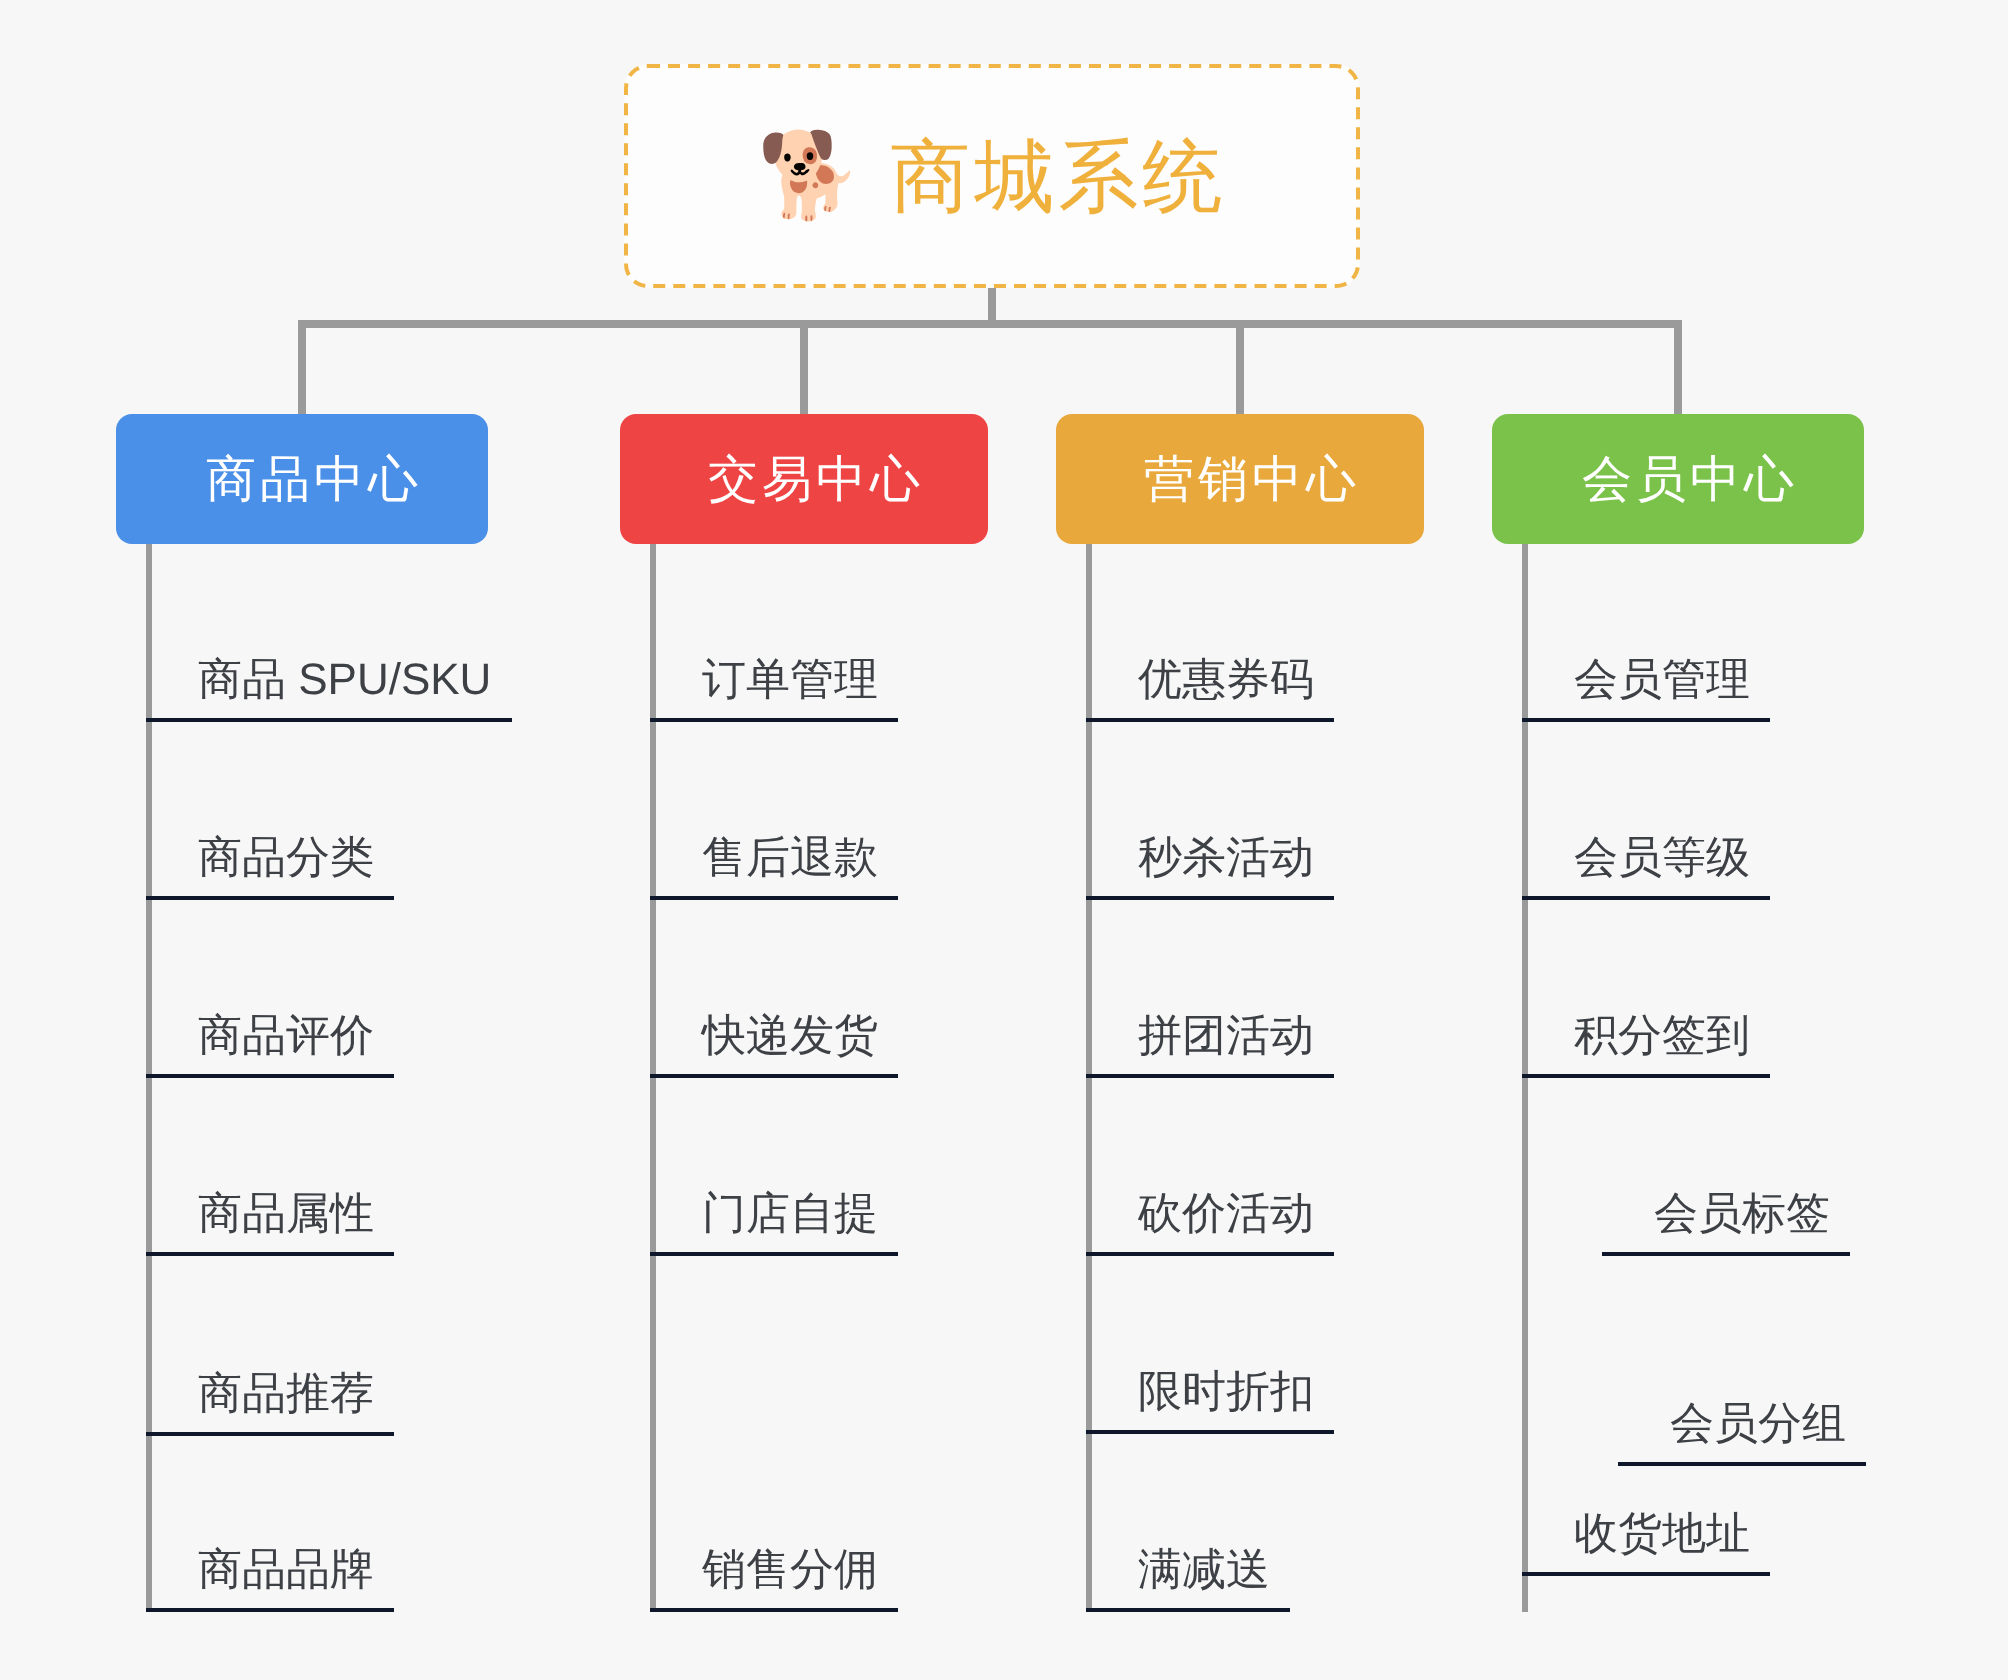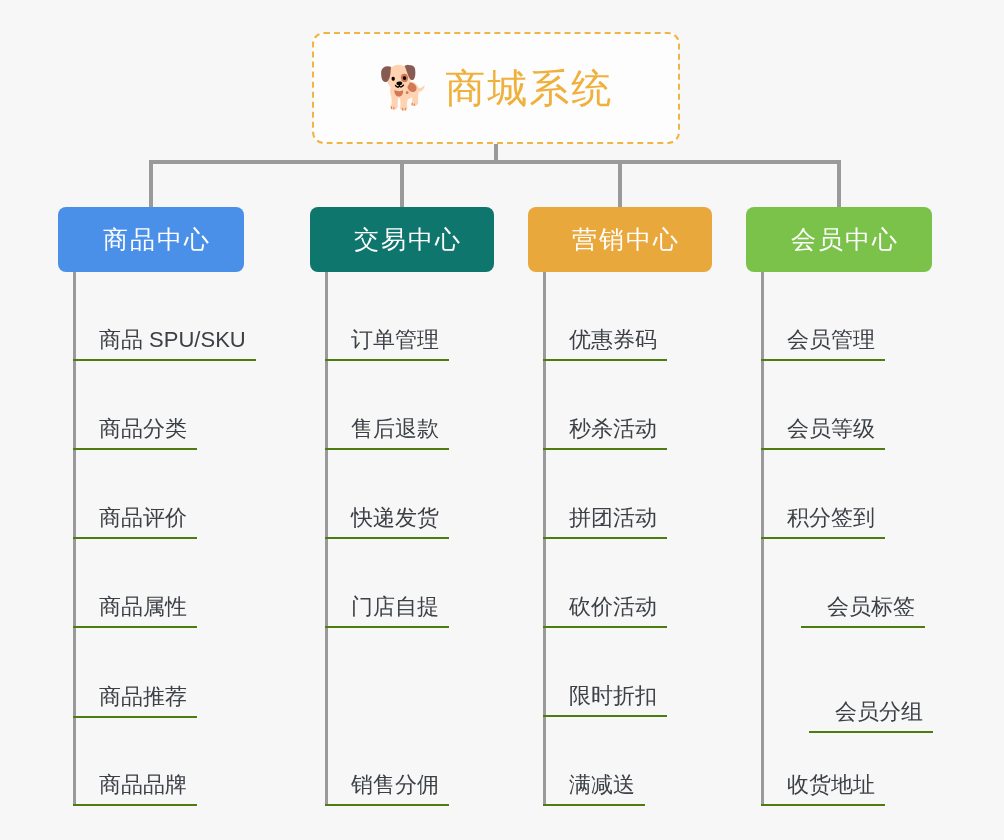--- a/index.html
+++ b/index.html
@@ -154,7 +154,7 @@
         </div>
       </div>
       <div class="column col-1" style="left: 310px; width: 184px;">
-        <div class="cat-header" style="background: #0f766e;">
+        <div class="cat-header" style="background: #ef4444;">
           <span>交易中心</span>
         </div>
         <div class="leaves" style="height: 472px;">

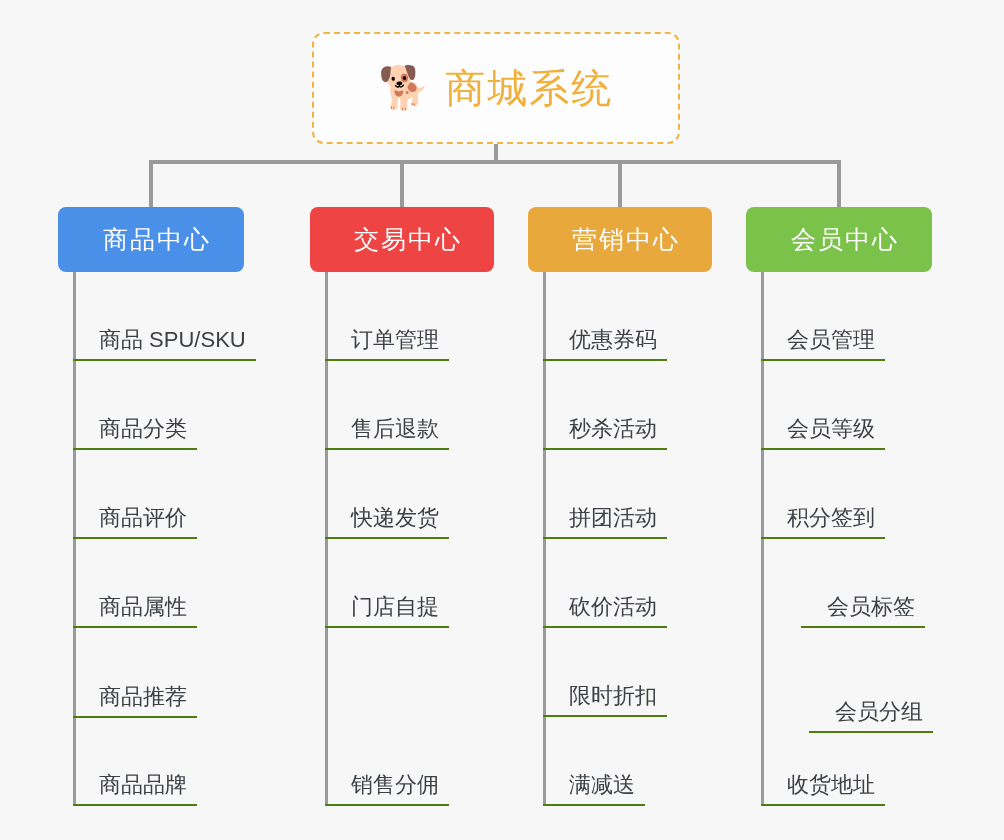--- a/index.html
+++ b/index.html
@@ -94,7 +94,7 @@
   .leaf-label {
     display: inline-block;
     padding: 0 10px 7px 26px;
-    border-bottom: 2px solid #4d7c0f;
+    border-bottom: 2px solid #0f172a;
     font-size: 22px;
     color: #3d4146;
     white-space: nowrap;

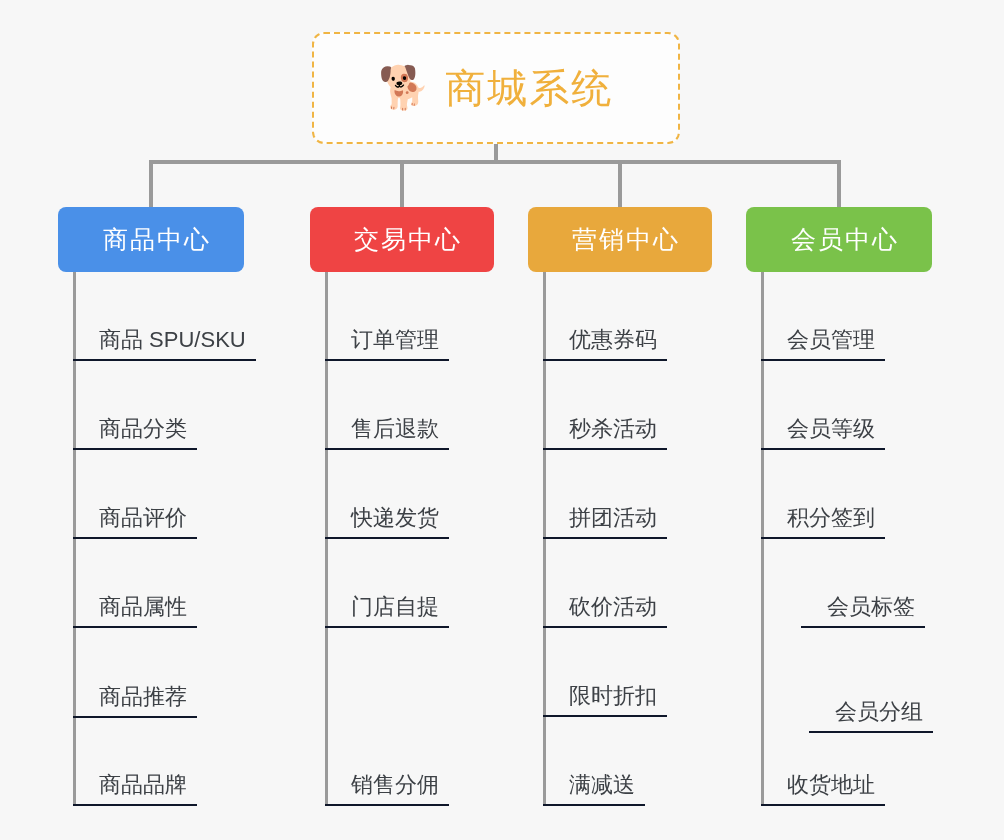--- a/index.html
+++ b/index.html
@@ -223,7 +223,7 @@
           <div class="leaf" style="top: 372px; margin-left: 48px;">
             <span class="leaf-label">会员分组</span>
           </div>
-          <div class="leaf" style="top: 445px;">
+          <div class="leaf" style="top: 427px;">
             <span class="leaf-label">收货地址</span>
           </div>
         </div>

